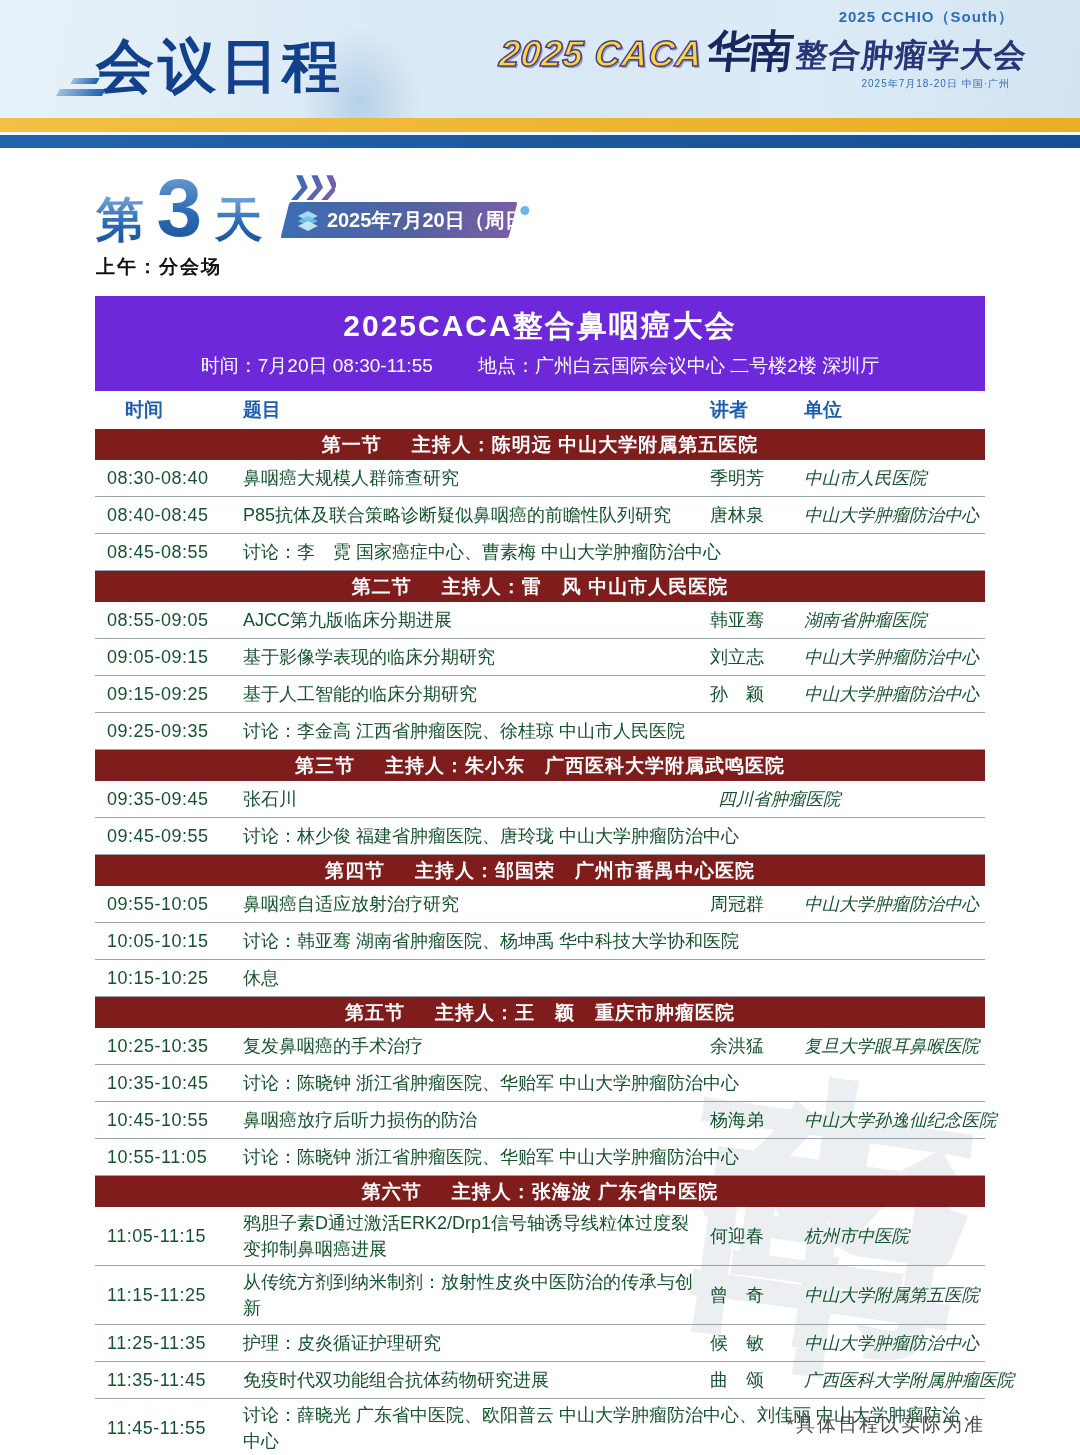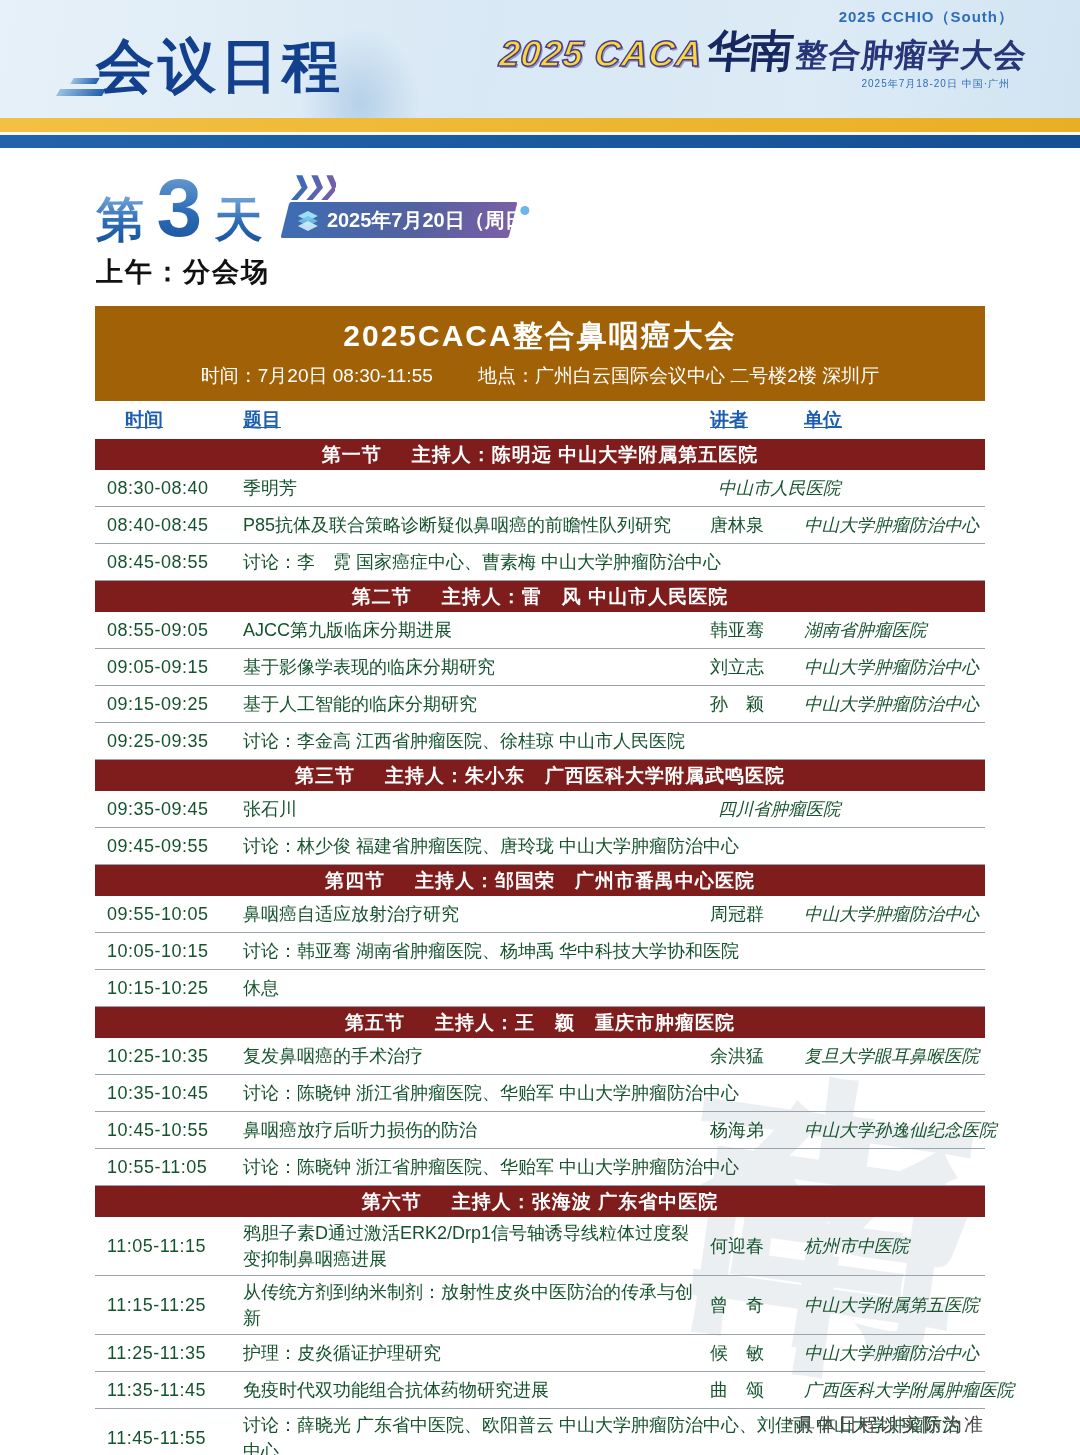--- a/index.html
+++ b/index.html
@@ -88,7 +88,7 @@
     position:absolute; right:-14px; top:4px; width:9px; height:9px; border-radius:50%;
     background:#6db6e8; transform:skewX(14deg);
   }
-  .session-label { margin:10px 0 0 96px; font-size:27px; font-weight:900; color:#111111; letter-spacing:2px;}
+  .session-label { margin:10px 0 0 96px; font-size:19px; font-weight:900; color:#111111; letter-spacing:2px;}
 
   
   .watermark {

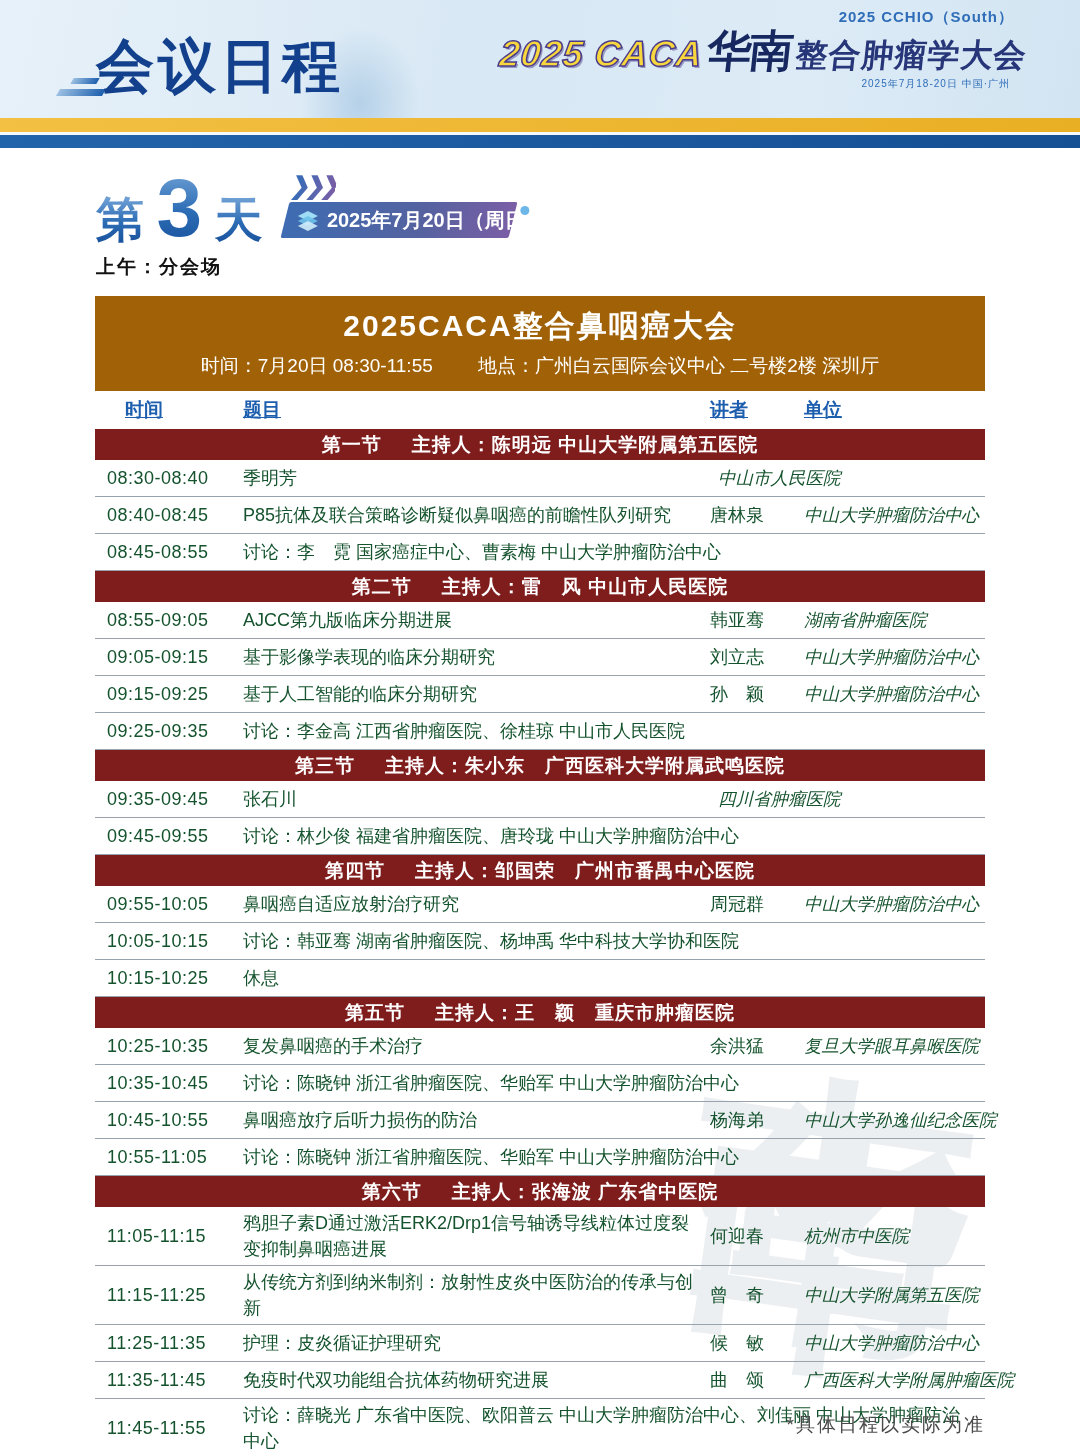--- a/index.html
+++ b/index.html
@@ -103,7 +103,7 @@
   
   .table-wrap { position:relative; z-index:1; width:890px; margin:16px 0 0 95px; }
   .table-title {
-    background:#a16207; color:#ffffff; text-align:center; padding:10px 0 12px 0;
+    background:#6d28d9; color:#ffffff; text-align:center; padding:10px 0 12px 0;
   }
   .table-title h1 { font-size:30px; font-weight:900; letter-spacing:2px; }
   .table-title .meta { margin-top:6px; font-size:19px; font-weight:500; }

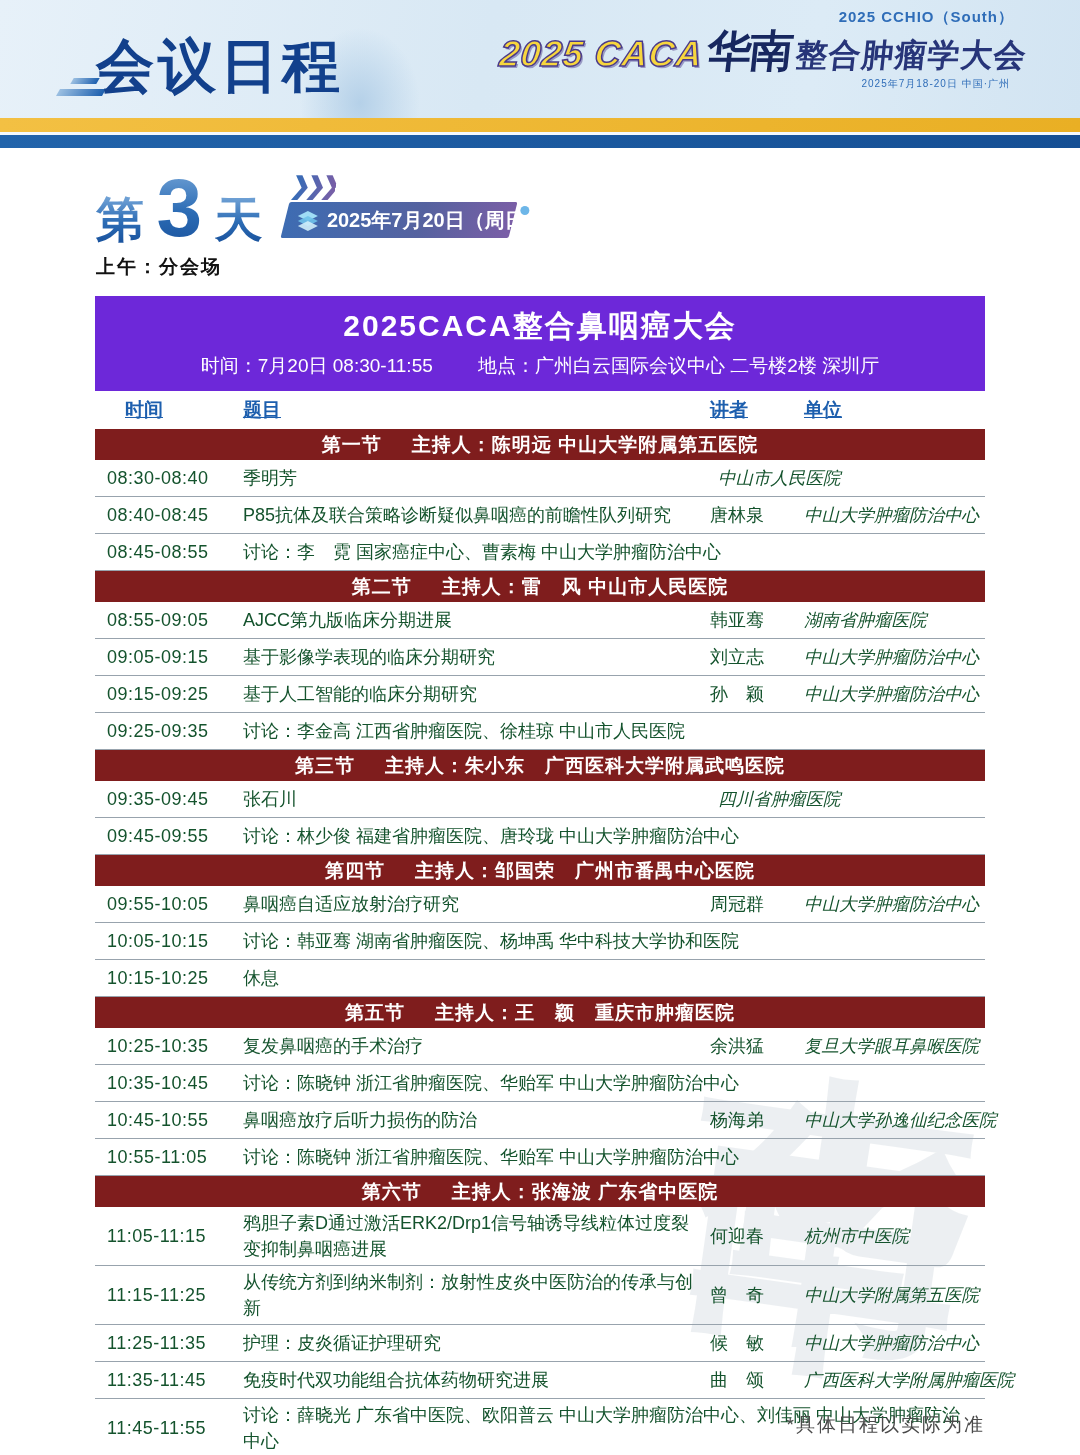--- a/index.html
+++ b/index.html
@@ -112,7 +112,7 @@
   .col-header {
     display:grid; grid-template-columns:148px 467px 86px 1fr;
     align-items:center; height:38px;
-    color:#1d5fae; font-size:19px; font-weight:800;text-decoration:underline;
+    color:#1d5fae; font-size:19px; font-weight:800;
   }
   .col-header .c-time { padding-left:30px; }
   .col-header .c-unit { padding-left:8px; }

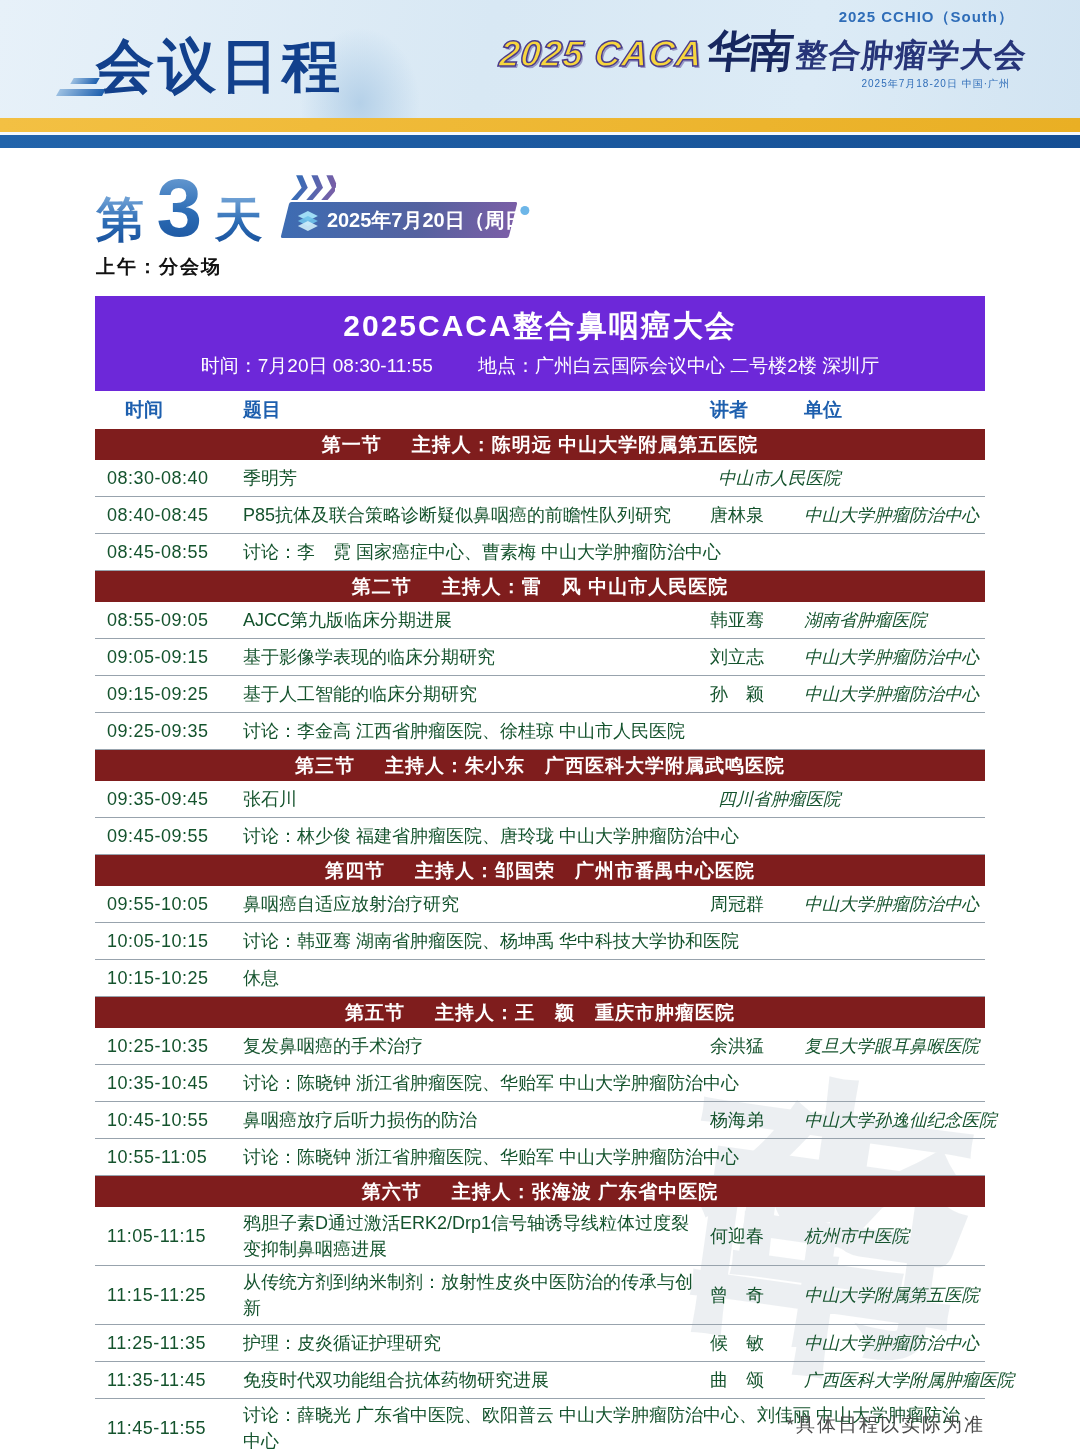--- a/index.html
+++ b/index.html
@@ -210,6 +210,7 @@
       </div>
       <div class="row">
         <div class="cell-time">08:30-08:40</div>
+        <div class="cell-title">鼻咽癌大规模人群筛查研究</div>
         <div class="cell-speaker">季明芳</div>
         <div class="cell-unit">中山市人民医院</div>
       </div>

